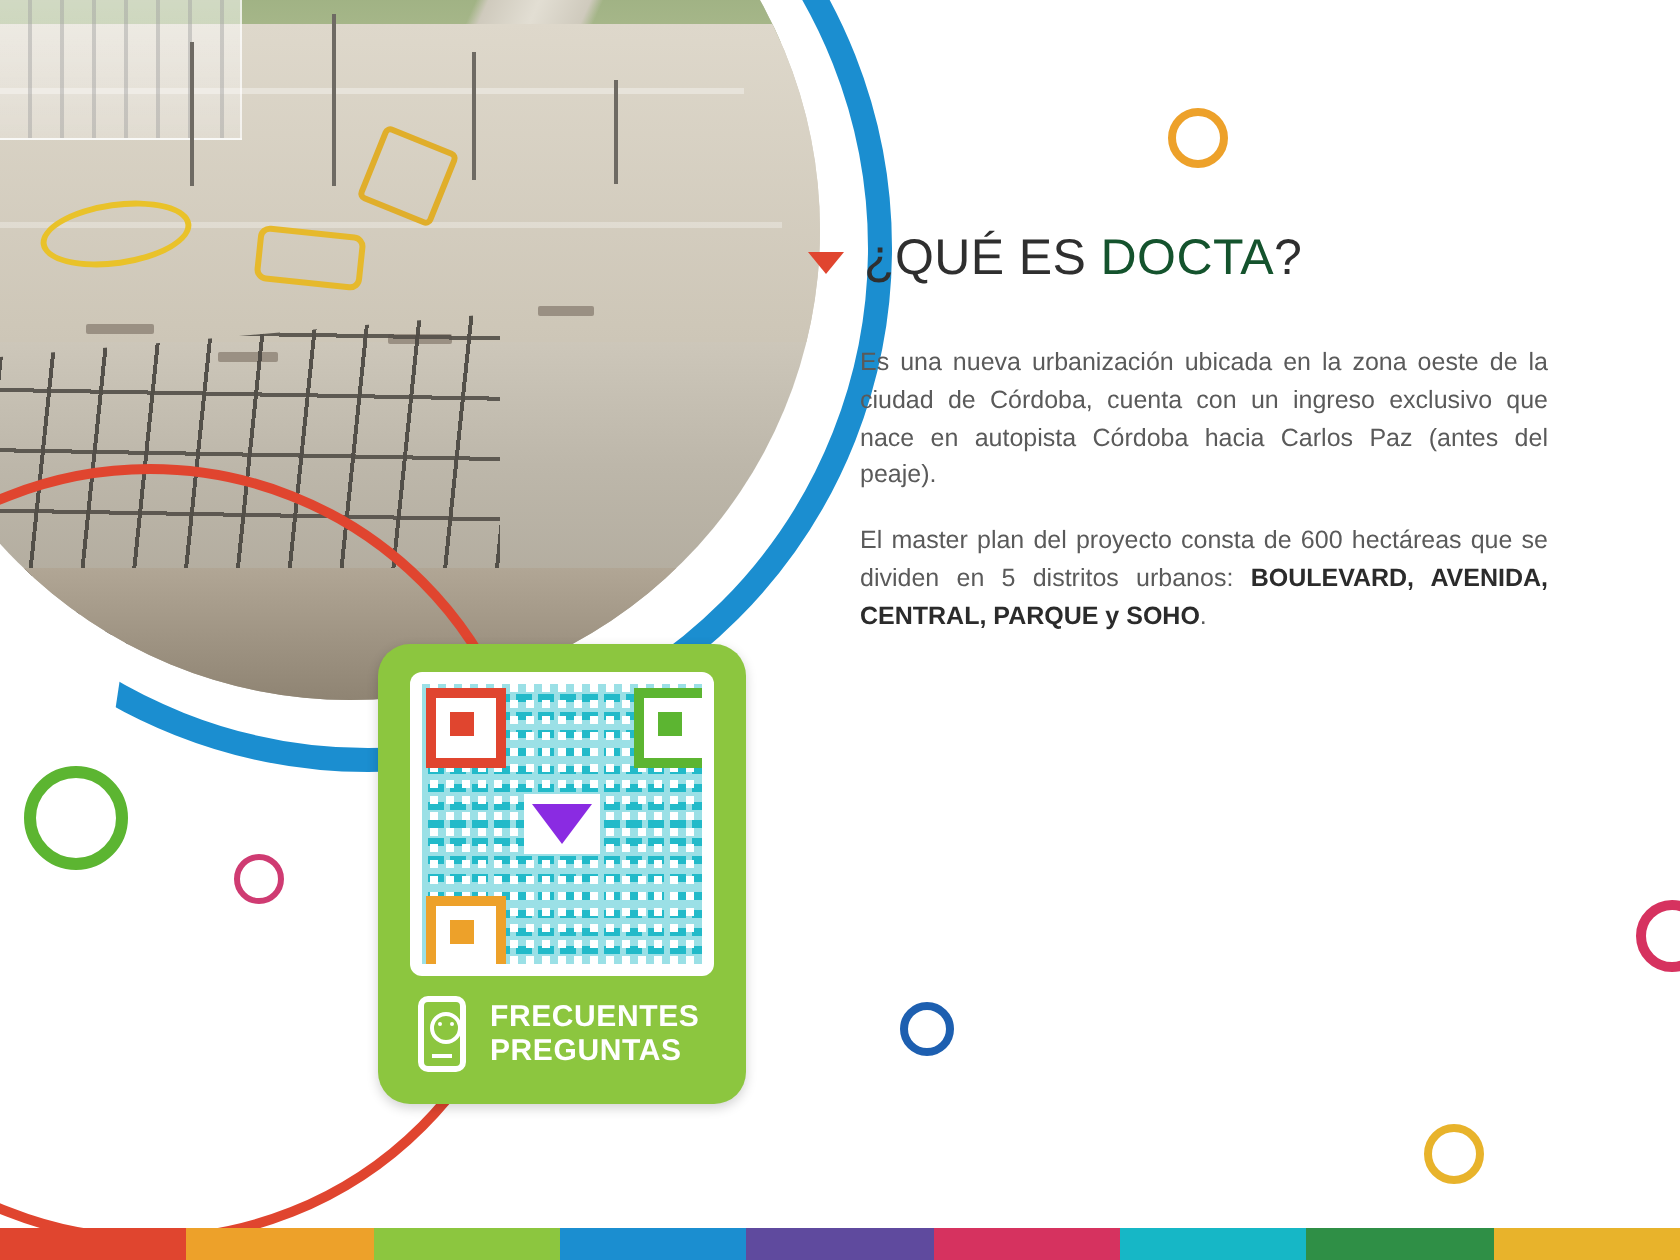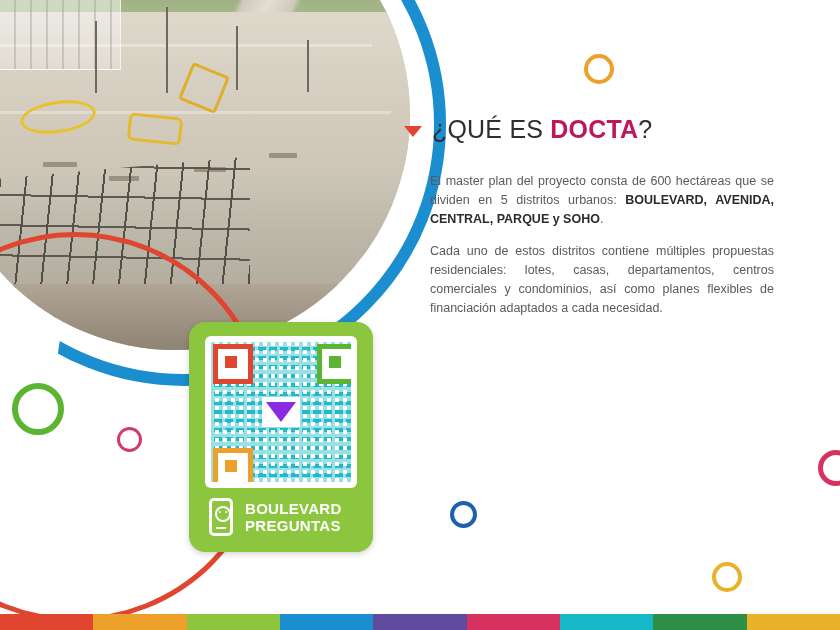--- a/index.html
+++ b/index.html
@@ -147,7 +147,7 @@
     font-size:25px;color:#2f2f2f;letter-spacing:.2px;
     font-family:"Liberation Sans", sans-serif;
   }
-  .heading b{font-weight:bold;color:#be185d;}
+  .heading b{font-weight:normal;color:#14532d;}
   .body{position:absolute;left:26px;top:172px;width:344px;color:#5a5a5a;font-size:12.5px;line-height:1.5;text-align:justify;}
   .body p{margin:0 0 14px 0;}
   .body b{color:#2b2b2b;}

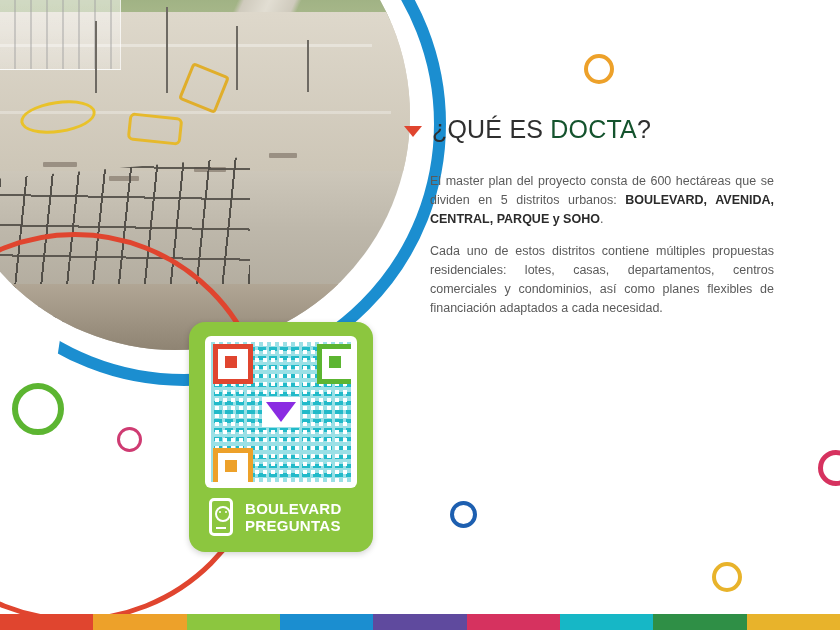--- a/index.html
+++ b/index.html
@@ -236,6 +236,7 @@
     </div>
 
     <div class="body">
+      <p>Es una nueva urbanización ubicada en la zona oeste de la ciudad de Córdoba, cuenta con un ingreso exclusivo que nace en autopista Córdoba hacia Carlos Paz (antes del peaje).</p>
       <p><span>El master plan del proyecto consta de 600 hectáreas que se dividen en 5 distritos urbanos: </span><b>BOULEVARD, AVENIDA, CENTRAL, PARQUE y SOHO</b><span>.</span></p>
       <p>Cada uno de estos distritos contiene múltiples propuestas residenciales: lotes, casas, departamentos, centros comerciales y condominios, así como planes flexibles de financiación adaptados a cada necesidad.</p>
     </div>

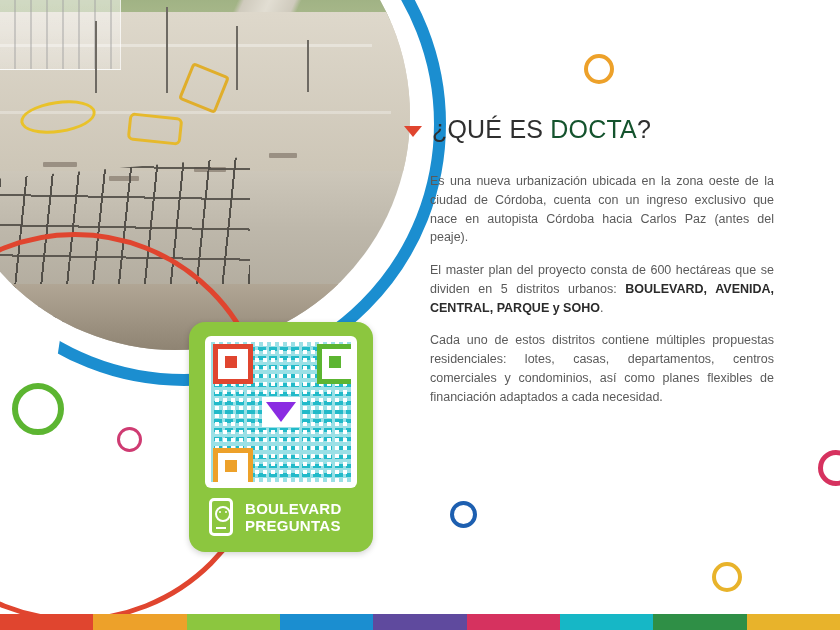--- a/index.html
+++ b/index.html
@@ -238,7 +238,6 @@
     <div class="body">
       <p>Es una nueva urbanización ubicada en la zona oeste de la ciudad de Córdoba, cuenta con un ingreso exclusivo que nace en autopista Córdoba hacia Carlos Paz (antes del peaje).</p>
       <p><span>El master plan del proyecto consta de 600 hectáreas que se dividen en 5 distritos urbanos: </span><b>BOULEVARD, AVENIDA, CENTRAL, PARQUE y SOHO</b><span>.</span></p>
-      <p>Cada uno de estos distritos contiene múltiples propuestas residenciales: lotes, casas, departamentos, centros comerciales y condominios, así como planes flexibles de financiación adaptados a cada necesidad.</p>
     </div>
   </div>
 

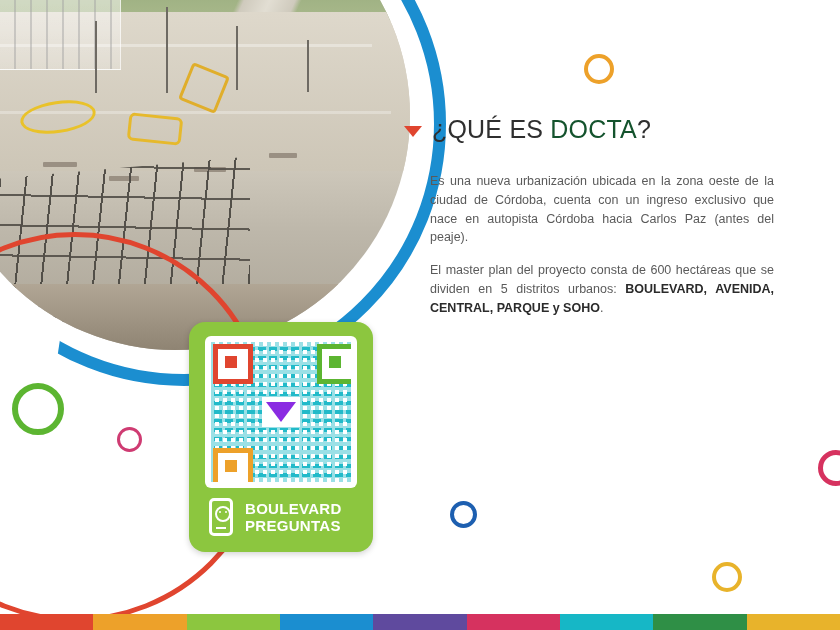--- a/index.html
+++ b/index.html
@@ -223,7 +223,7 @@
       <span class="bar"></span>
     </div>
     <div class="faq-text">
-      <div>BOULEVARD</div>
+      <div>FRECUENTES</div>
       <div>PREGUNTAS</div>
     </div>
   </div>

